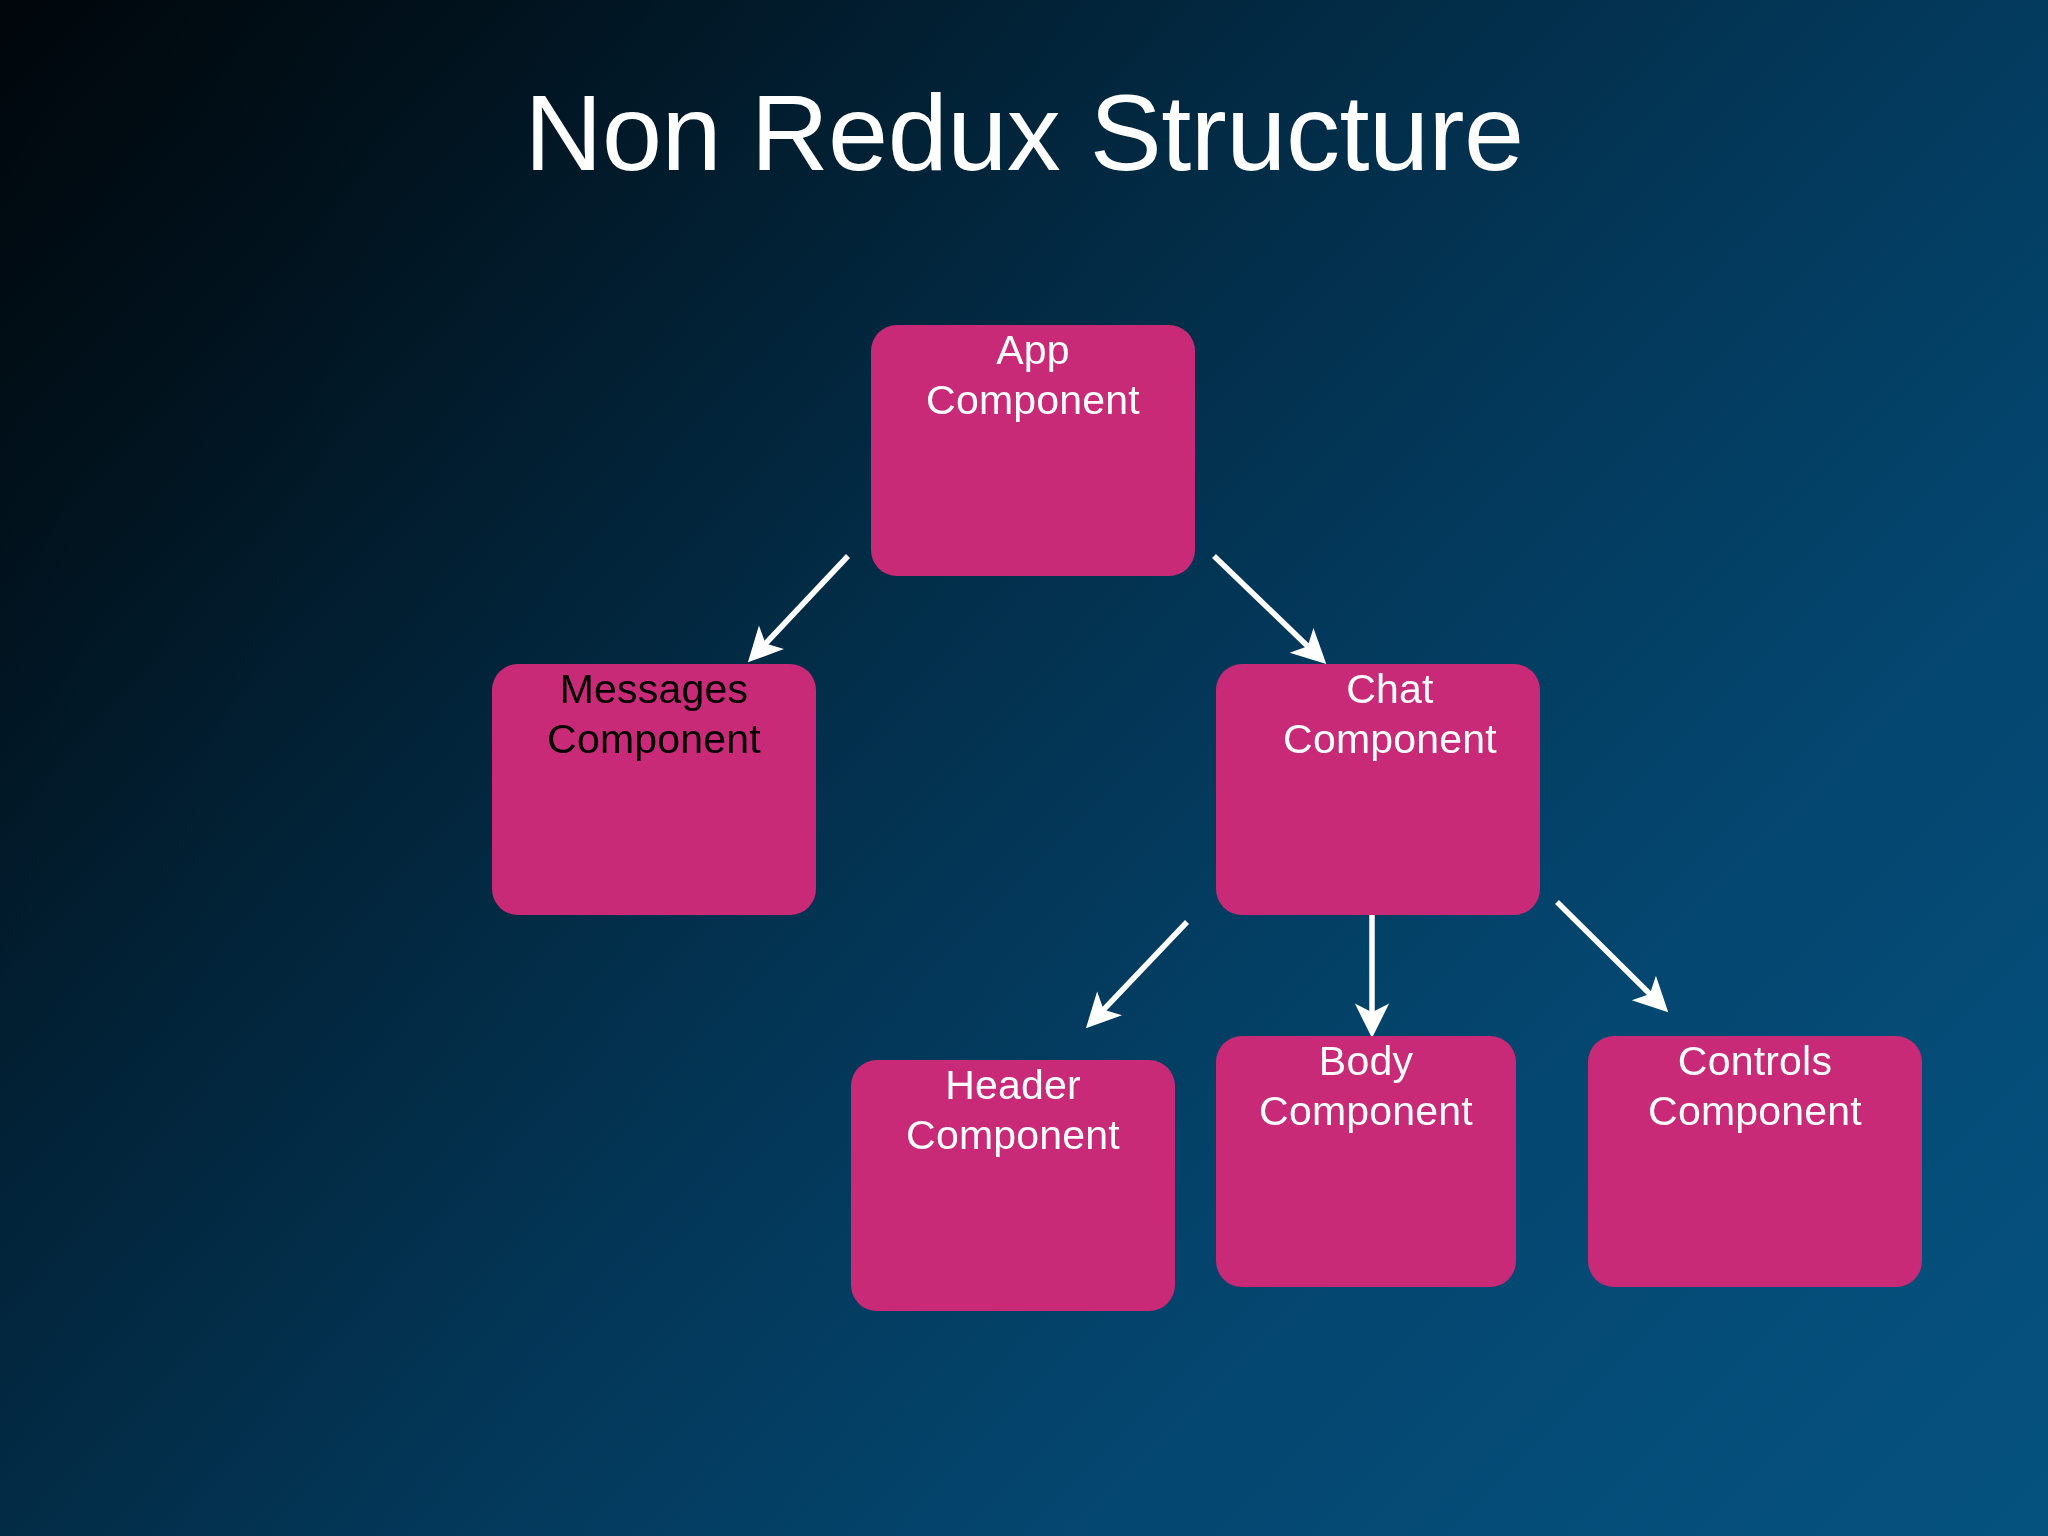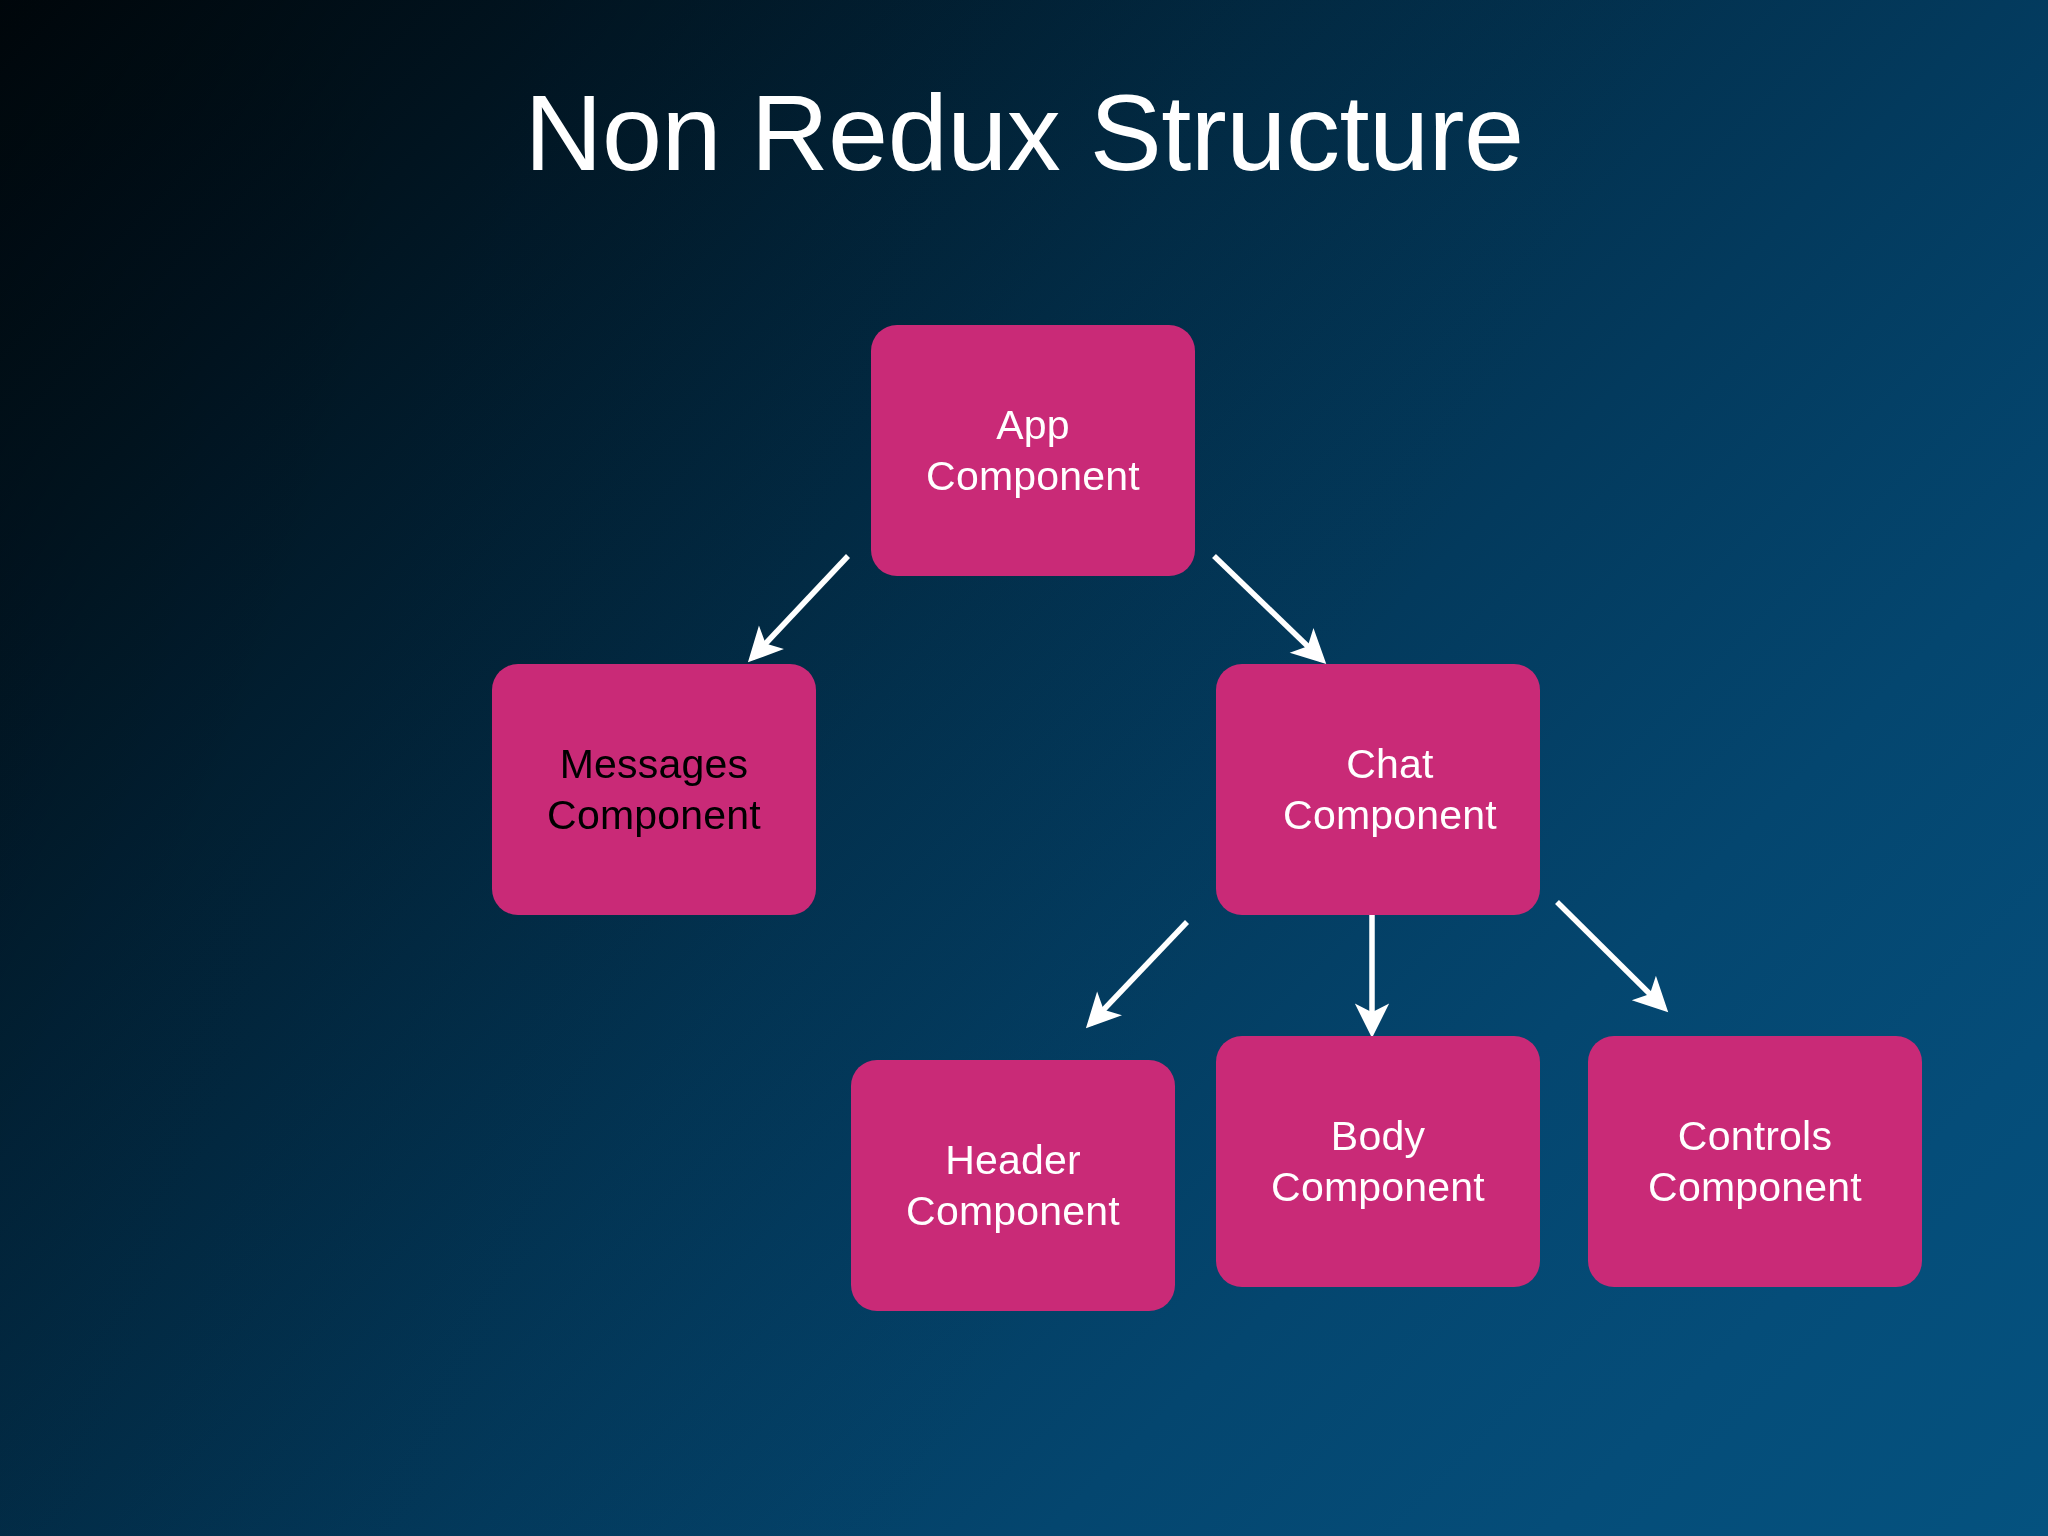--- a/index.html
+++ b/index.html
@@ -65,7 +65,6 @@
     display: flex;
     flex-direction: column;
     align-items: center;
-    justify-content: center;
     text-align: center;
     font-size: 41px;
     line-height: 1.23;

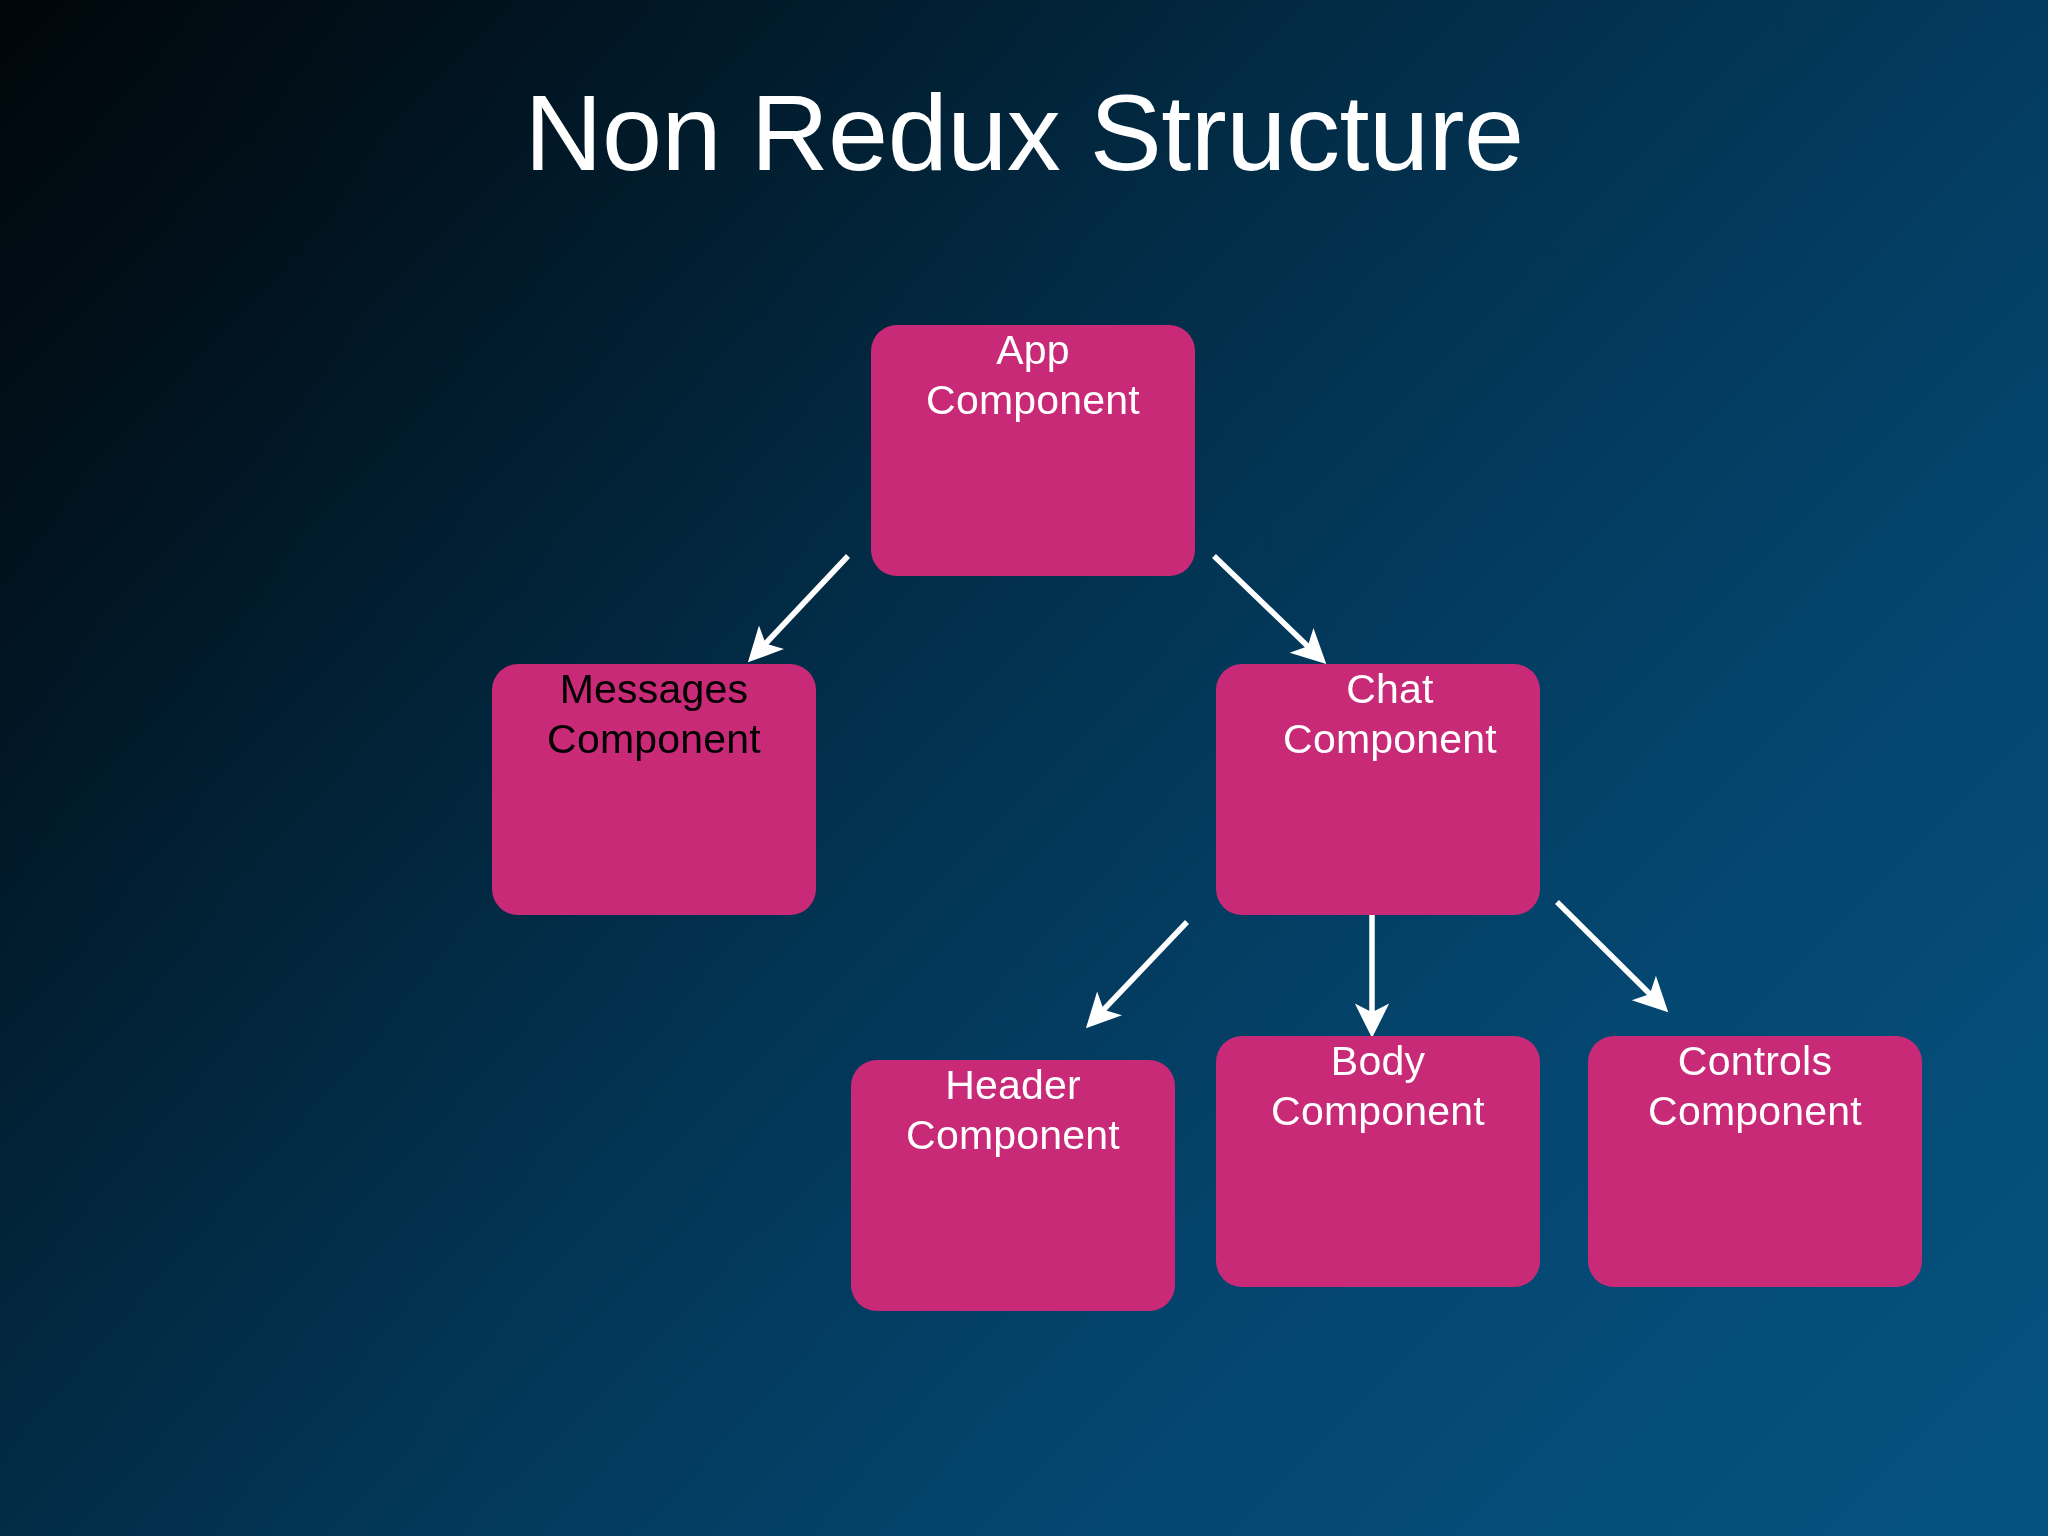--- a/index.html
+++ b/index.html
@@ -126,7 +126,7 @@
     <span class="ln">Component</span>
   </div>
 
-  <div class="node" style="left: 1216px; top: 1036px; width: 324px; height: 251px; background: rgb(201, 42, 119); color: rgb(255, 255, 255);">
+  <div class="node" style="left: 1216px; top: 1036px; width: 300px; height: 251px; background: rgb(201, 42, 119); color: rgb(255, 255, 255);">
     <span class="ln">Body</span>
     <span class="ln">Component</span>
   </div>

